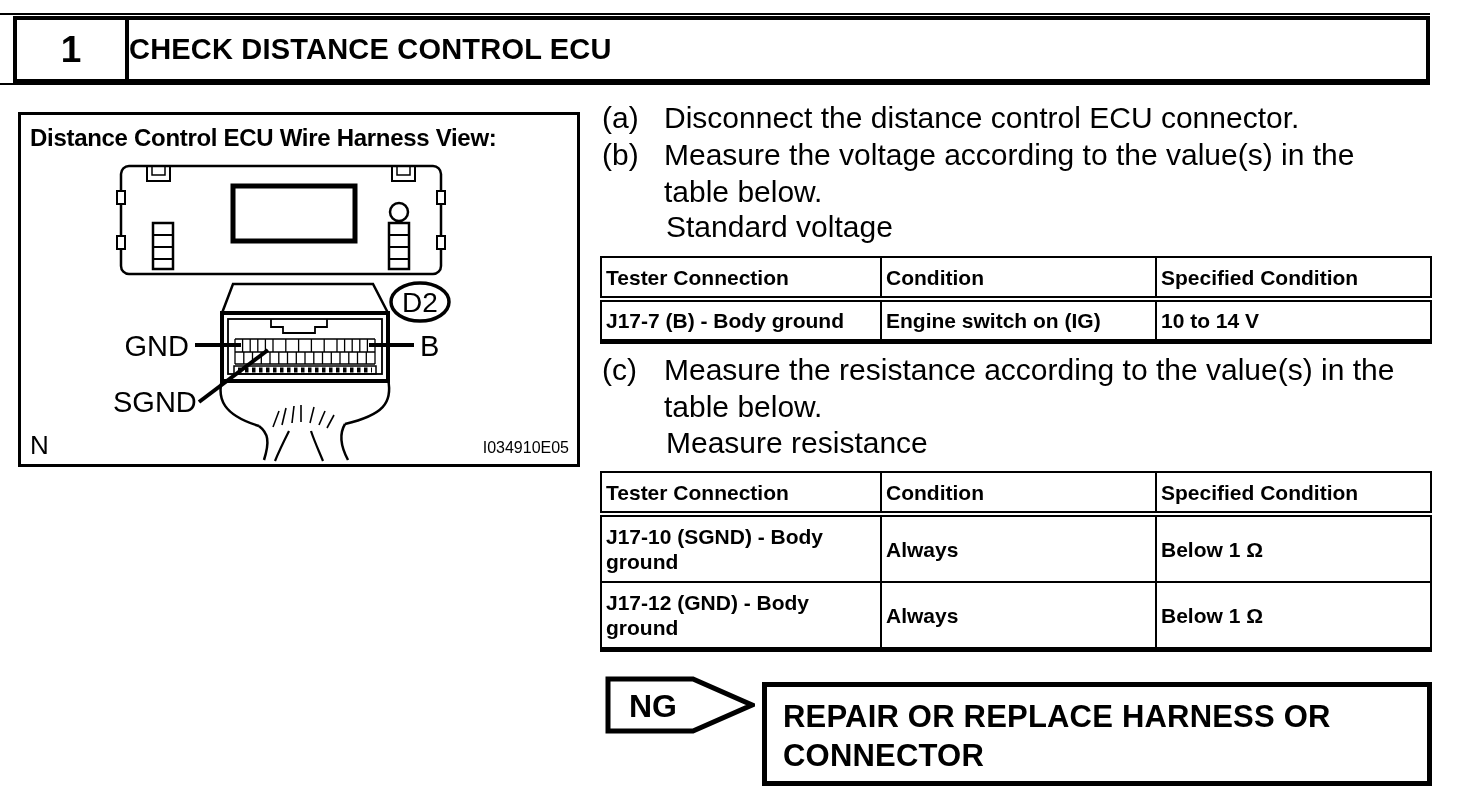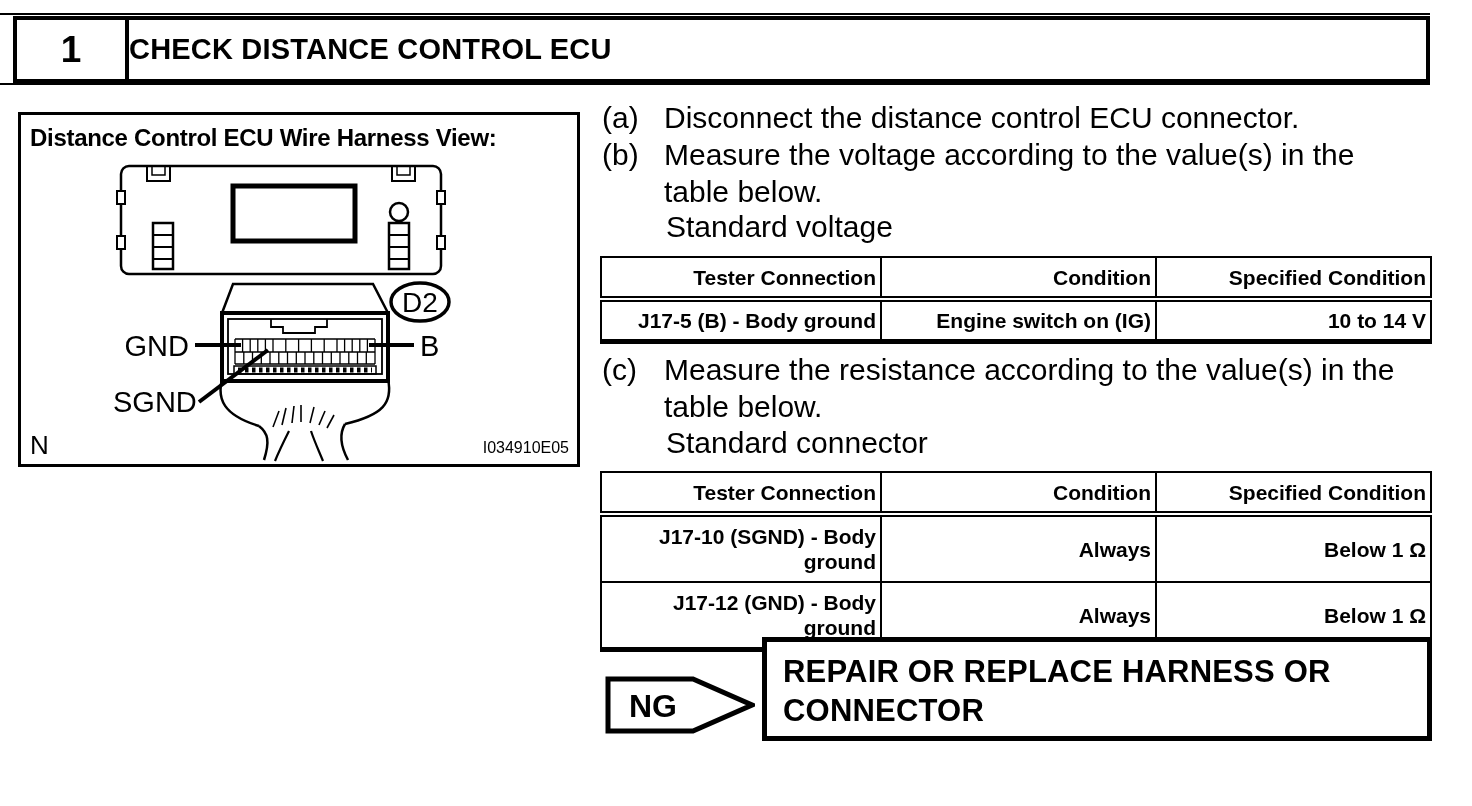--- a/index.html
+++ b/index.html
@@ -46,7 +46,7 @@
     border:2px solid #000;border-bottom:5px solid #000;
   }
   table.spec th,table.spec td{
-    border:2px solid #000;text-align:right;vertical-align:middle;
+    border:2px solid #000;text-align:left;vertical-align:middle;
     font-weight:bold;font-size:21px;line-height:25px;padding:2px 4px;
   }
   table.spec th{height:34px;border-bottom:6px double #000;}

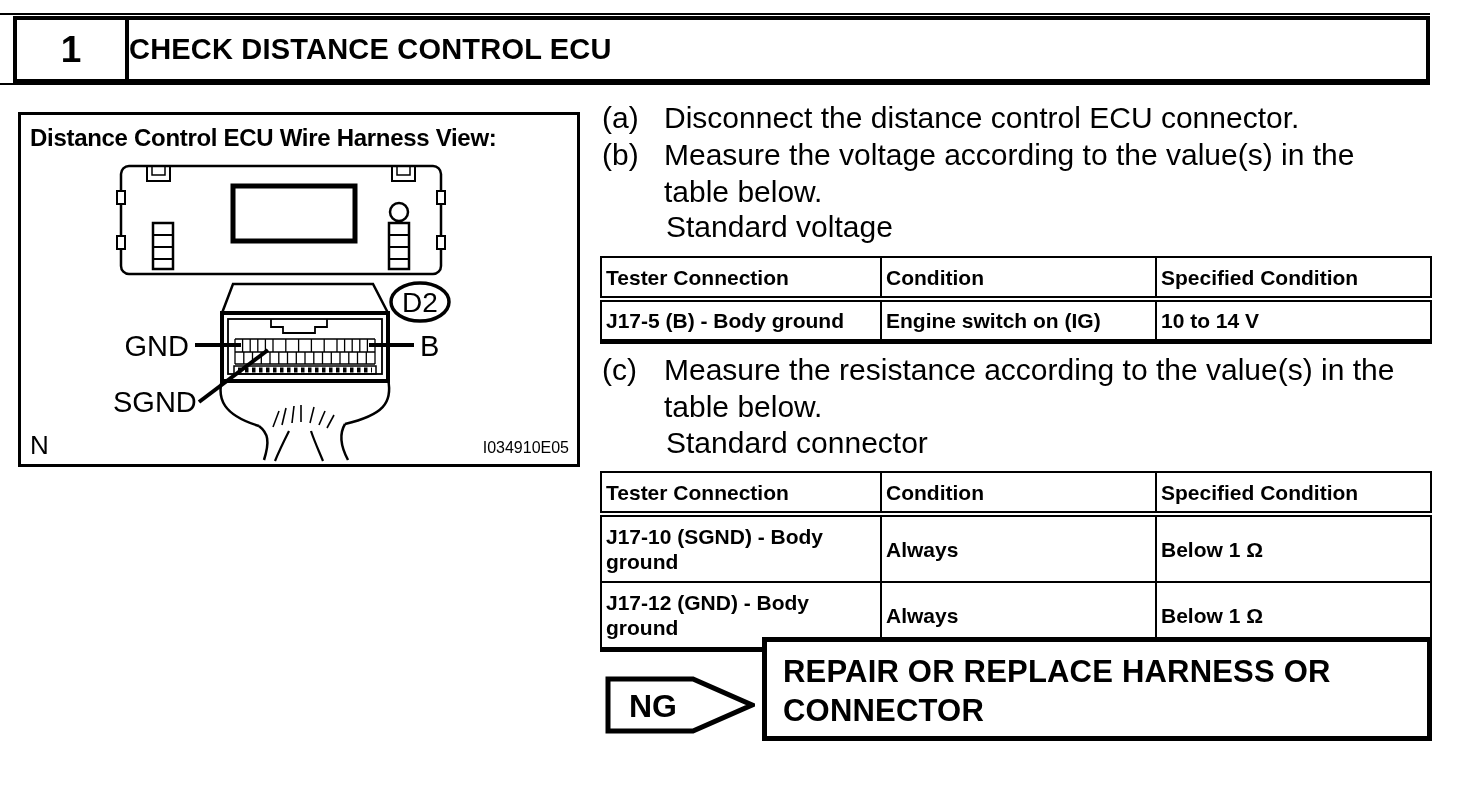--- a/index.html
+++ b/index.html
@@ -177,7 +177,7 @@
     </thead>
     <tbody>
       <tr>
-        <td>J17-5 (B) - Body ground</td>
+        <td>J17-7 (B) - Body ground</td>
         <td>Engine switch on (IG)</td>
         <td>10 to 14 V</td>
       </tr>

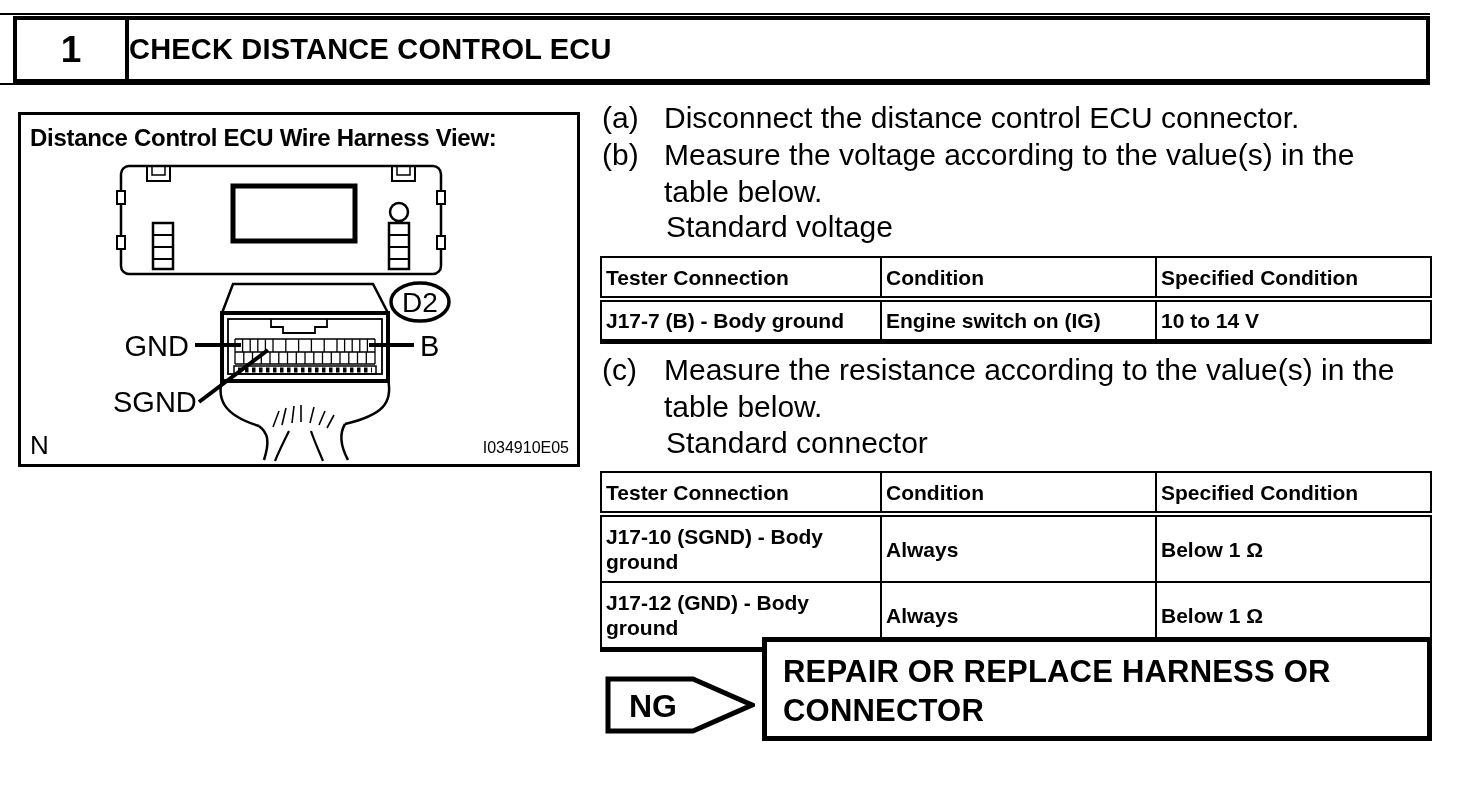--- a/index.html
+++ b/index.html
@@ -188,7 +188,7 @@
     <div class="step-marker">(c)</div>
     <div class="step-text">Measure the resistance according to the value(s) in the table below.</div>
   </div>
-  <div class="abs subheading" style="left:666px;top:424px;">Standard connector</div>
+  <div class="abs subheading" style="left:666px;top:424px;">Measure resistance</div>
 
   <table class="spec tall abs" style="left:600px;top:471px;">
     <colgroup>

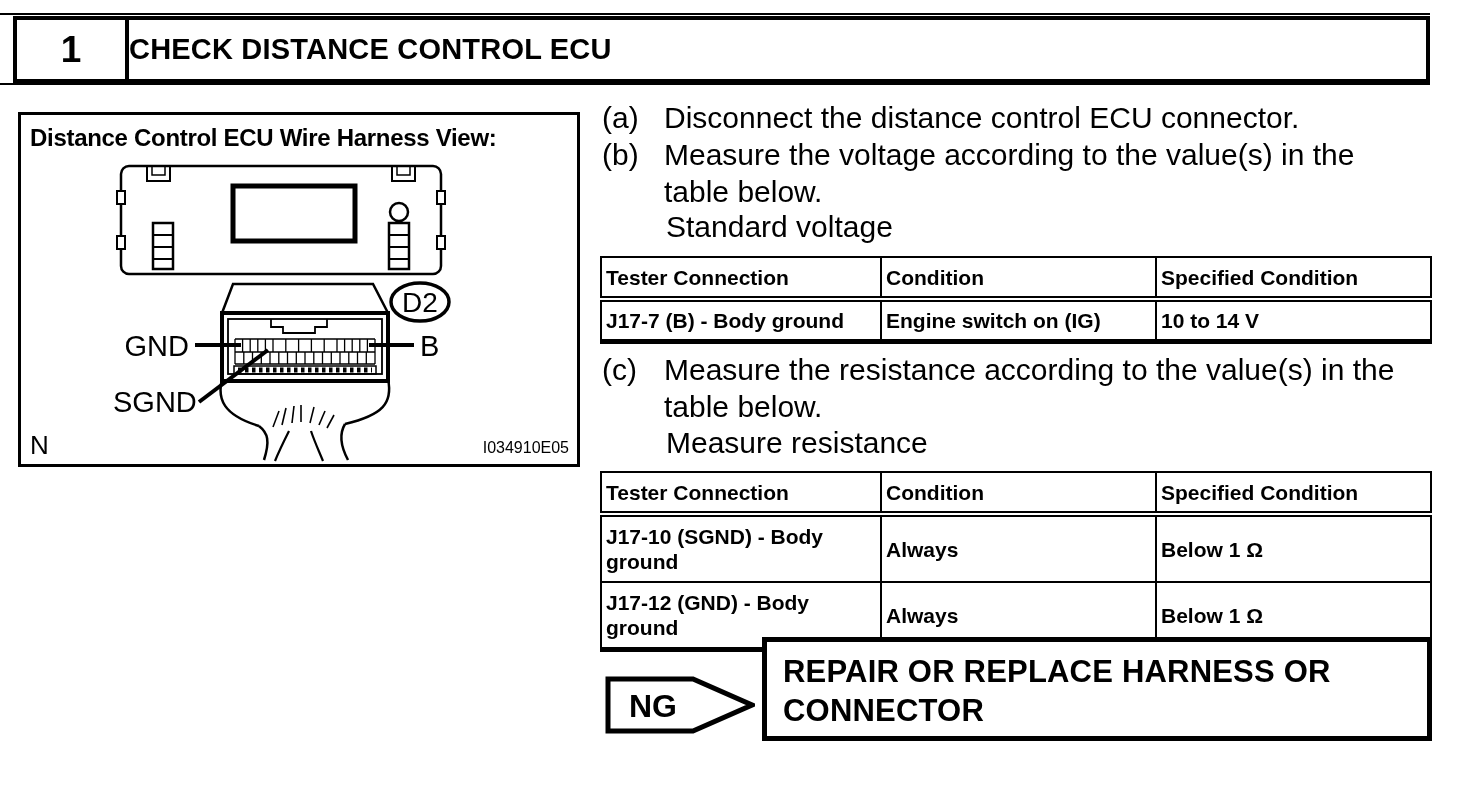--- a/index.html
+++ b/index.html
@@ -55,7 +55,7 @@
   
   .ng-svg{left:605px;top:676px;width:150px;height:58px;}
   .result-box{
-    left:762px;top:637px;width:670px;height:104px;
+    left:762px;top:682px;width:670px;height:104px;
     border:5px solid #000;box-sizing:border-box;background:#fff;
     font-weight:bold;font-size:31px;line-height:39px;
     padding:10px 14px 0 16px;letter-spacing:0.2px;

